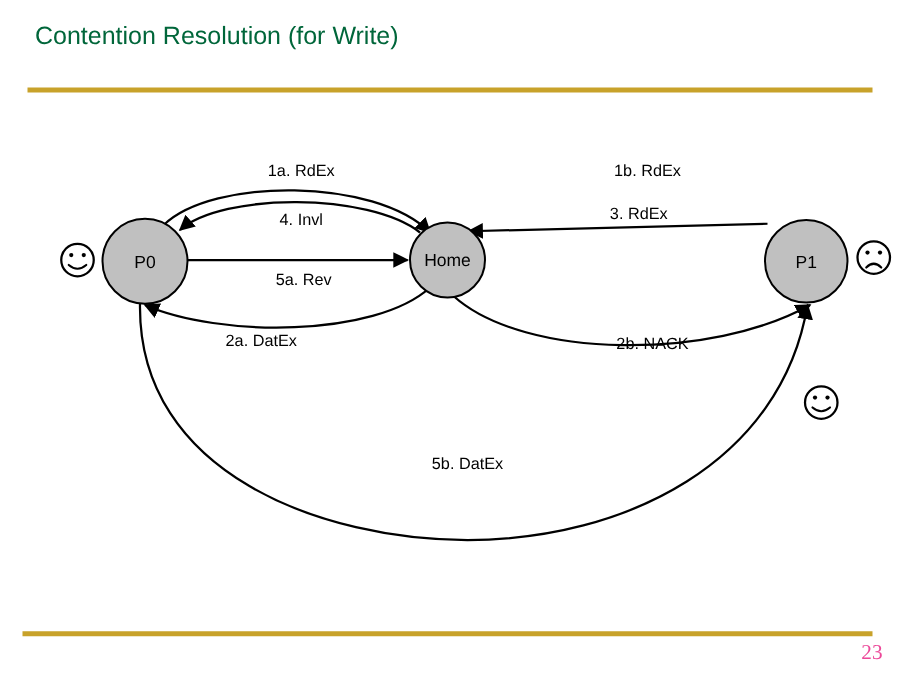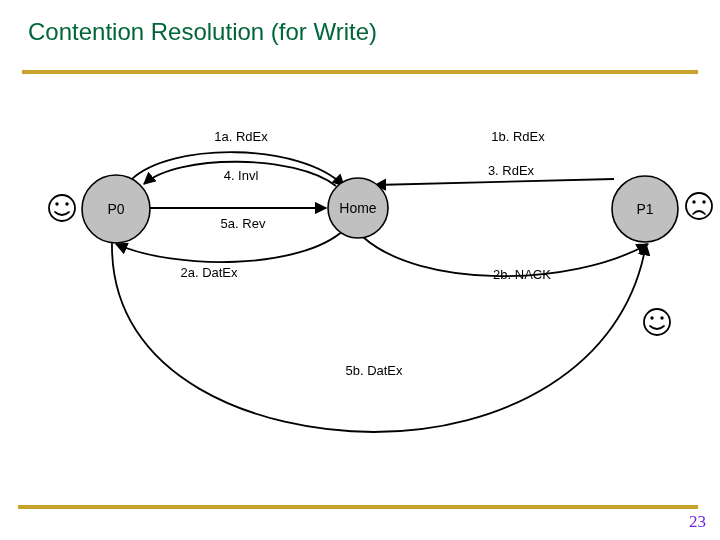--- a/index.html
+++ b/index.html
@@ -24,7 +24,7 @@
     top: 18px;
     width: 660px;
     font-family: "Liberation Sans", sans-serif;
-    font-size: 24px;
+    font-size: 20px;
     font-weight: normal;
     color: #00663a;
     letter-spacing: 0px;

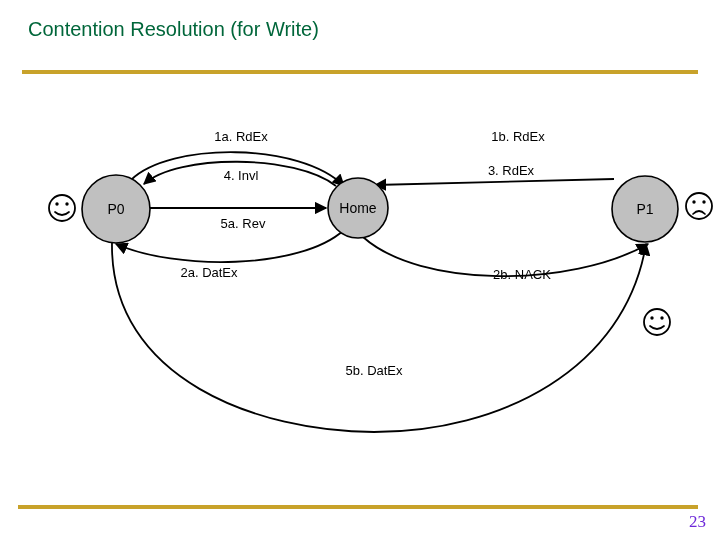--- a/index.html
+++ b/index.html
@@ -52,7 +52,7 @@
     top: 512px;
     font-family: "Liberation Serif", serif;
     font-size: 17px;
-    color: #6d28d9;
+    color: #ec4899;
   }
   #diagram {
     position: absolute;

